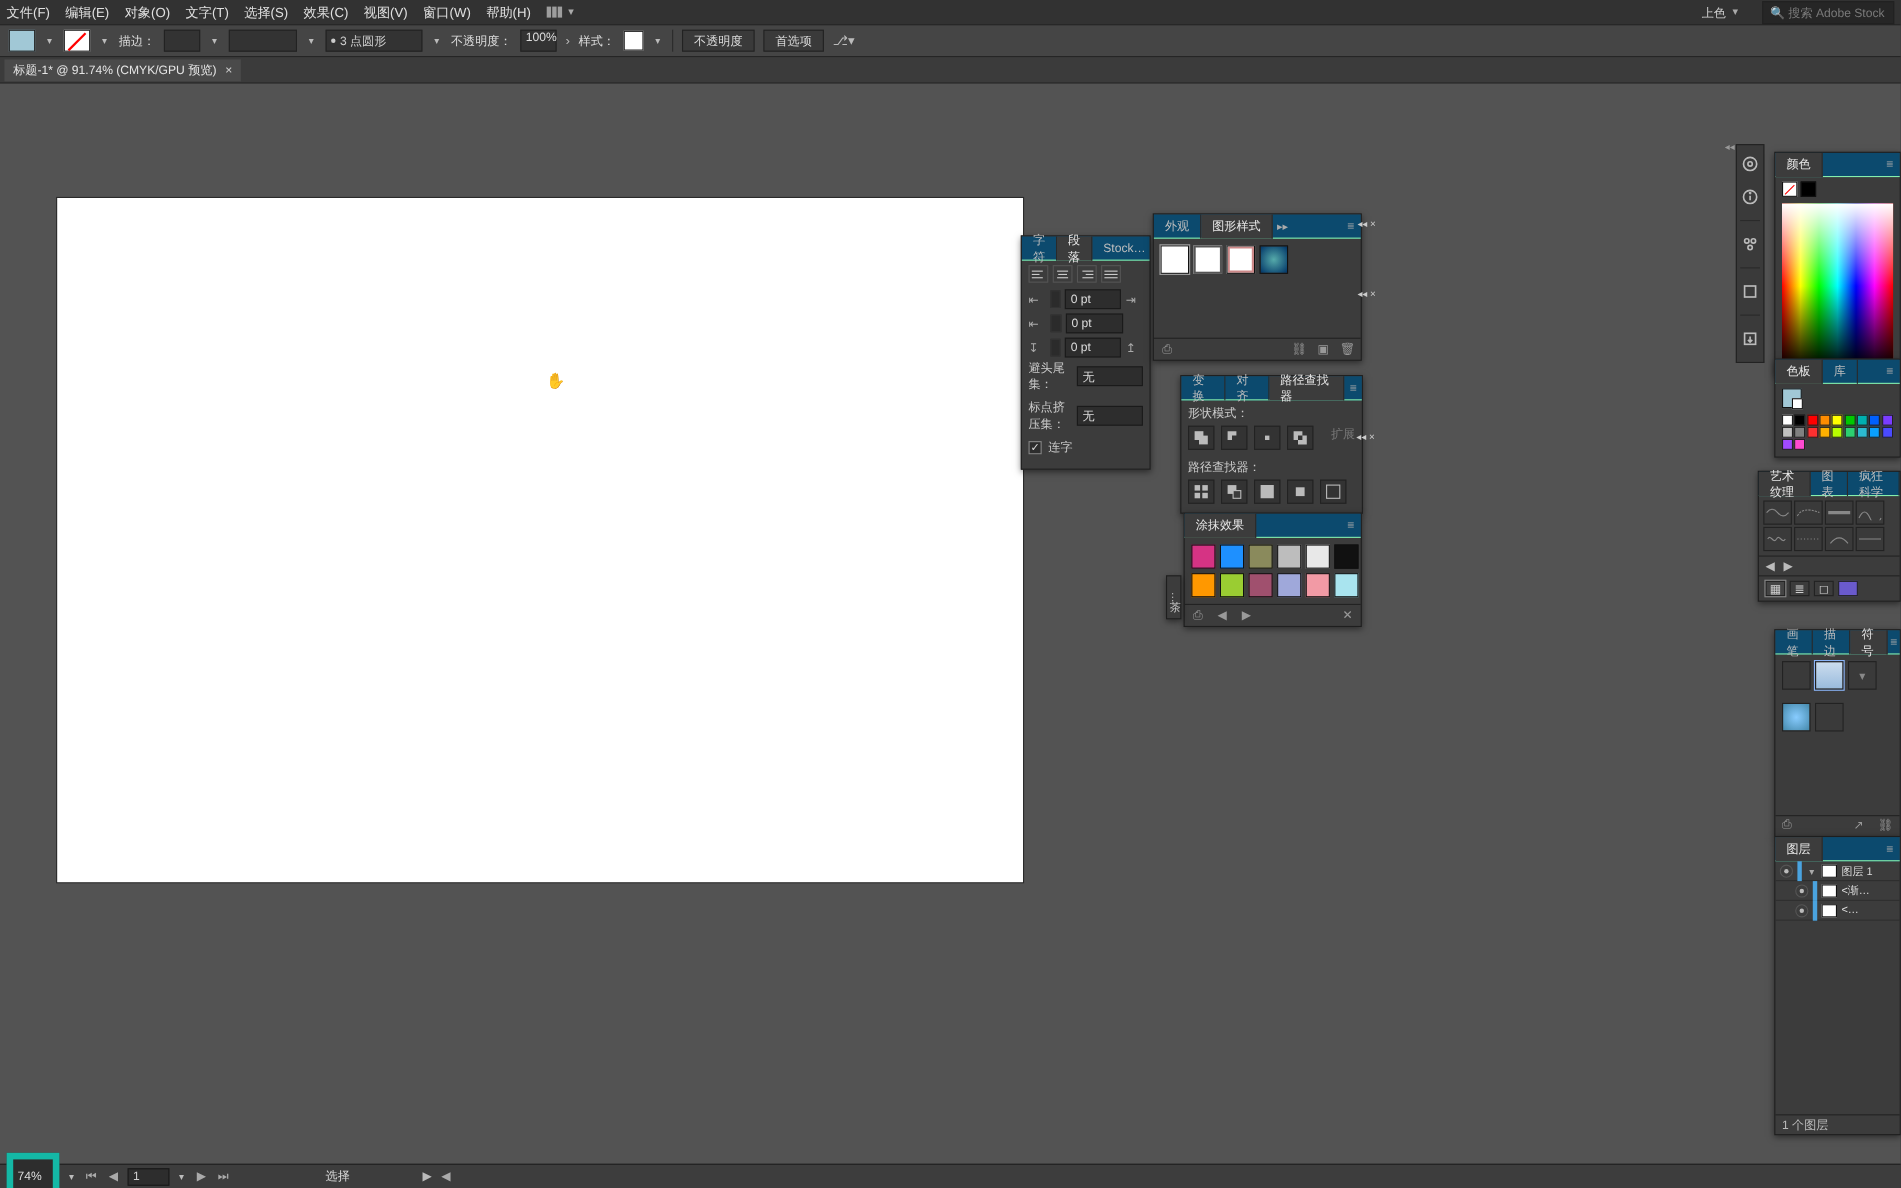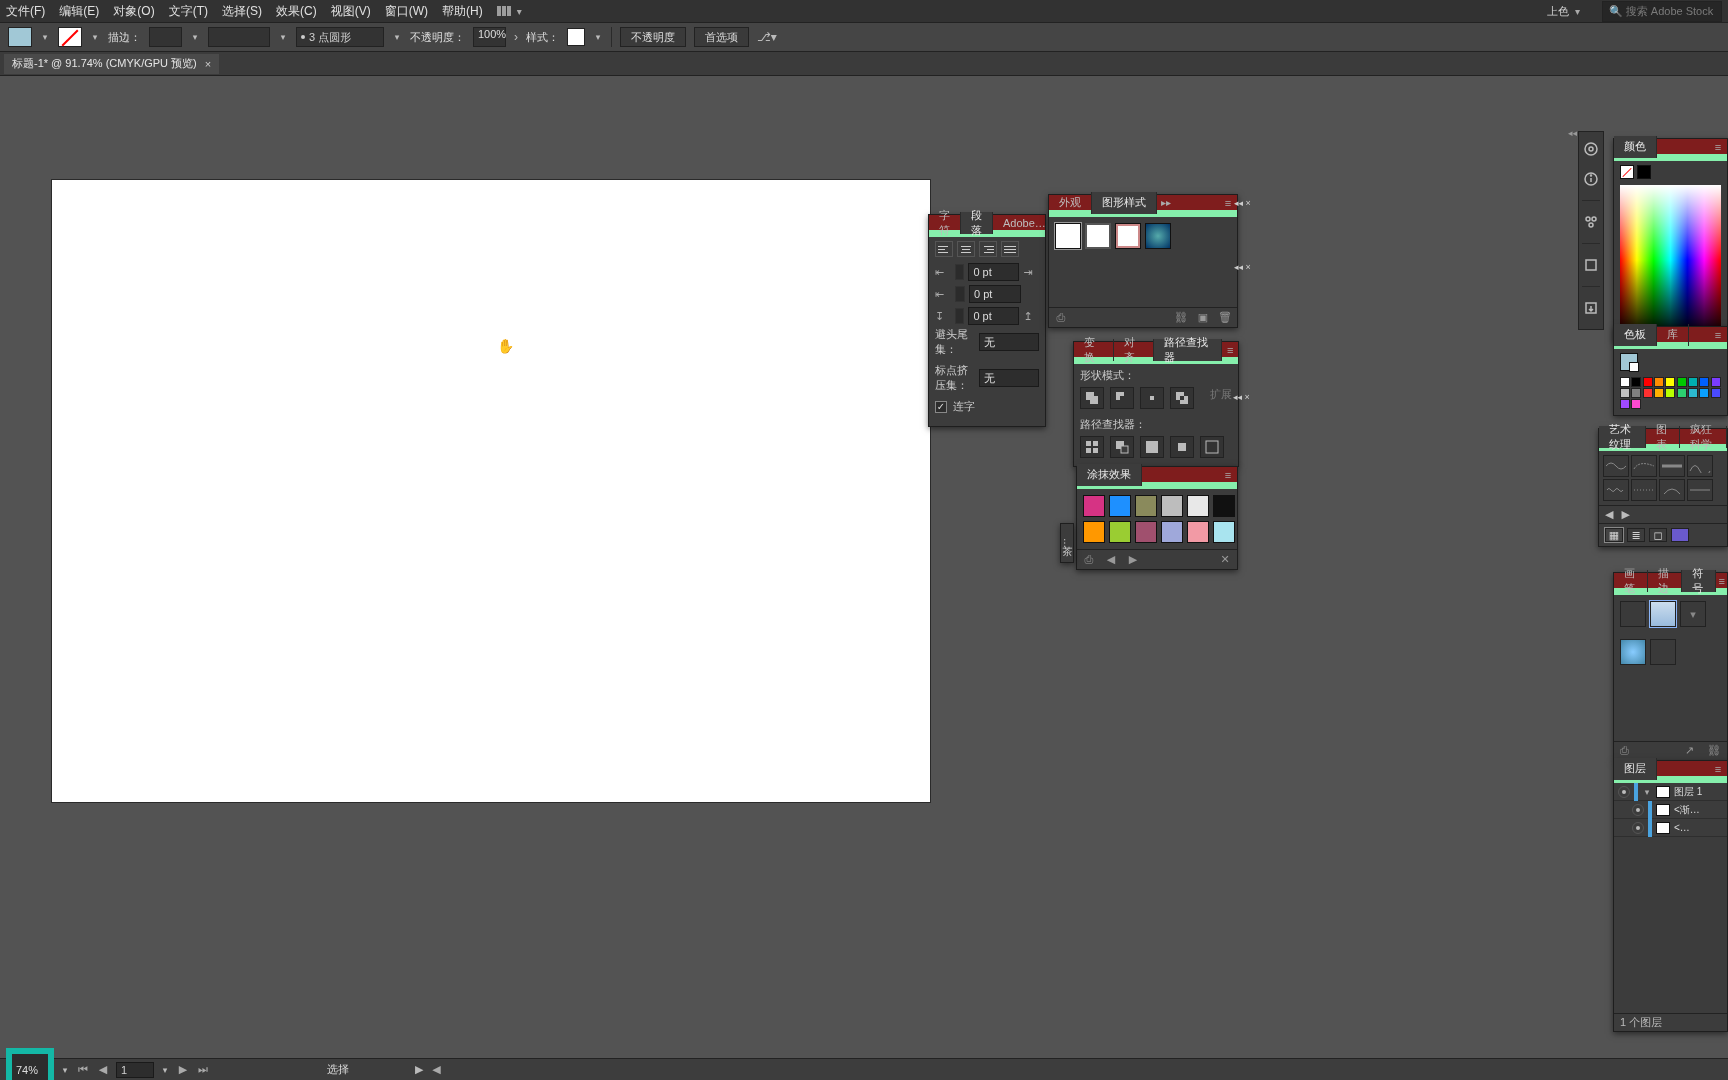--- a/index.html
+++ b/index.html
@@ -52,7 +52,7 @@
 
 
 .panel { position:absolute; background:#3c3c3c; border:1px solid #1e1e1e; box-shadow:0 2px 6px rgba(0,0,0,.5);}
-.panel .tabs { display:flex; align-items:center; height:22px; background:#7f1d1d; border-bottom:7px solid #86efac; }
+.panel .tabs { display:flex; align-items:center; height:22px; background:#0c4a6e; border-bottom:1px solid #86efac; }
 .panel .tabs .tab { padding:0 10px; height:22px; display:flex; align-items:center; color:#bdbdbd; cursor:pointer; border-right:1px solid #2a2a2a;}
 .panel .tabs .tab.active { background:#3c3c3c; color:#e8e8e8; }
 .panel .tabs .menu-dd { margin-left:auto; width:18px; text-align:center; color:#aaa; cursor:pointer; }

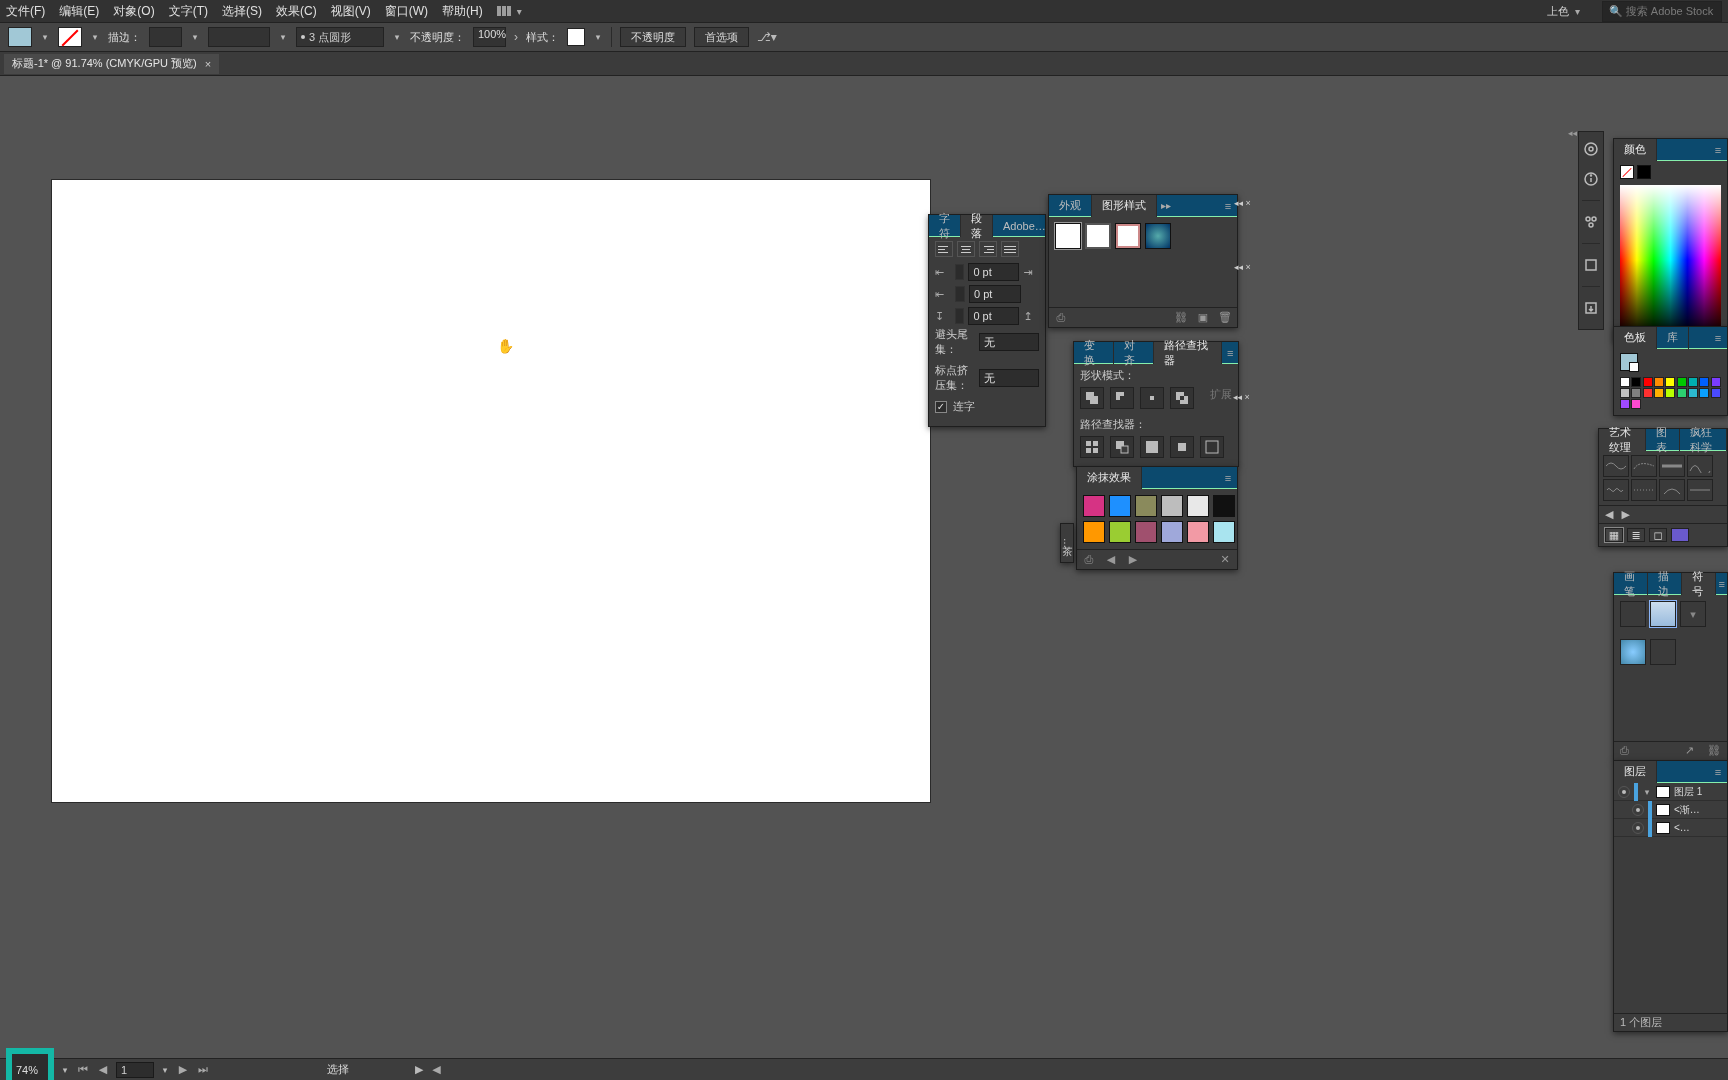--- a/index.html
+++ b/index.html
@@ -257,7 +257,7 @@
     <div class="tabs">
       <div class="tab">字符</div>
       <div class="tab active">段落</div>
-      <div class="tab">Adobe…</div>
+      <div class="tab">Stock…</div>
     </div>
     <div class="align-row">
       <div class="align-ic">

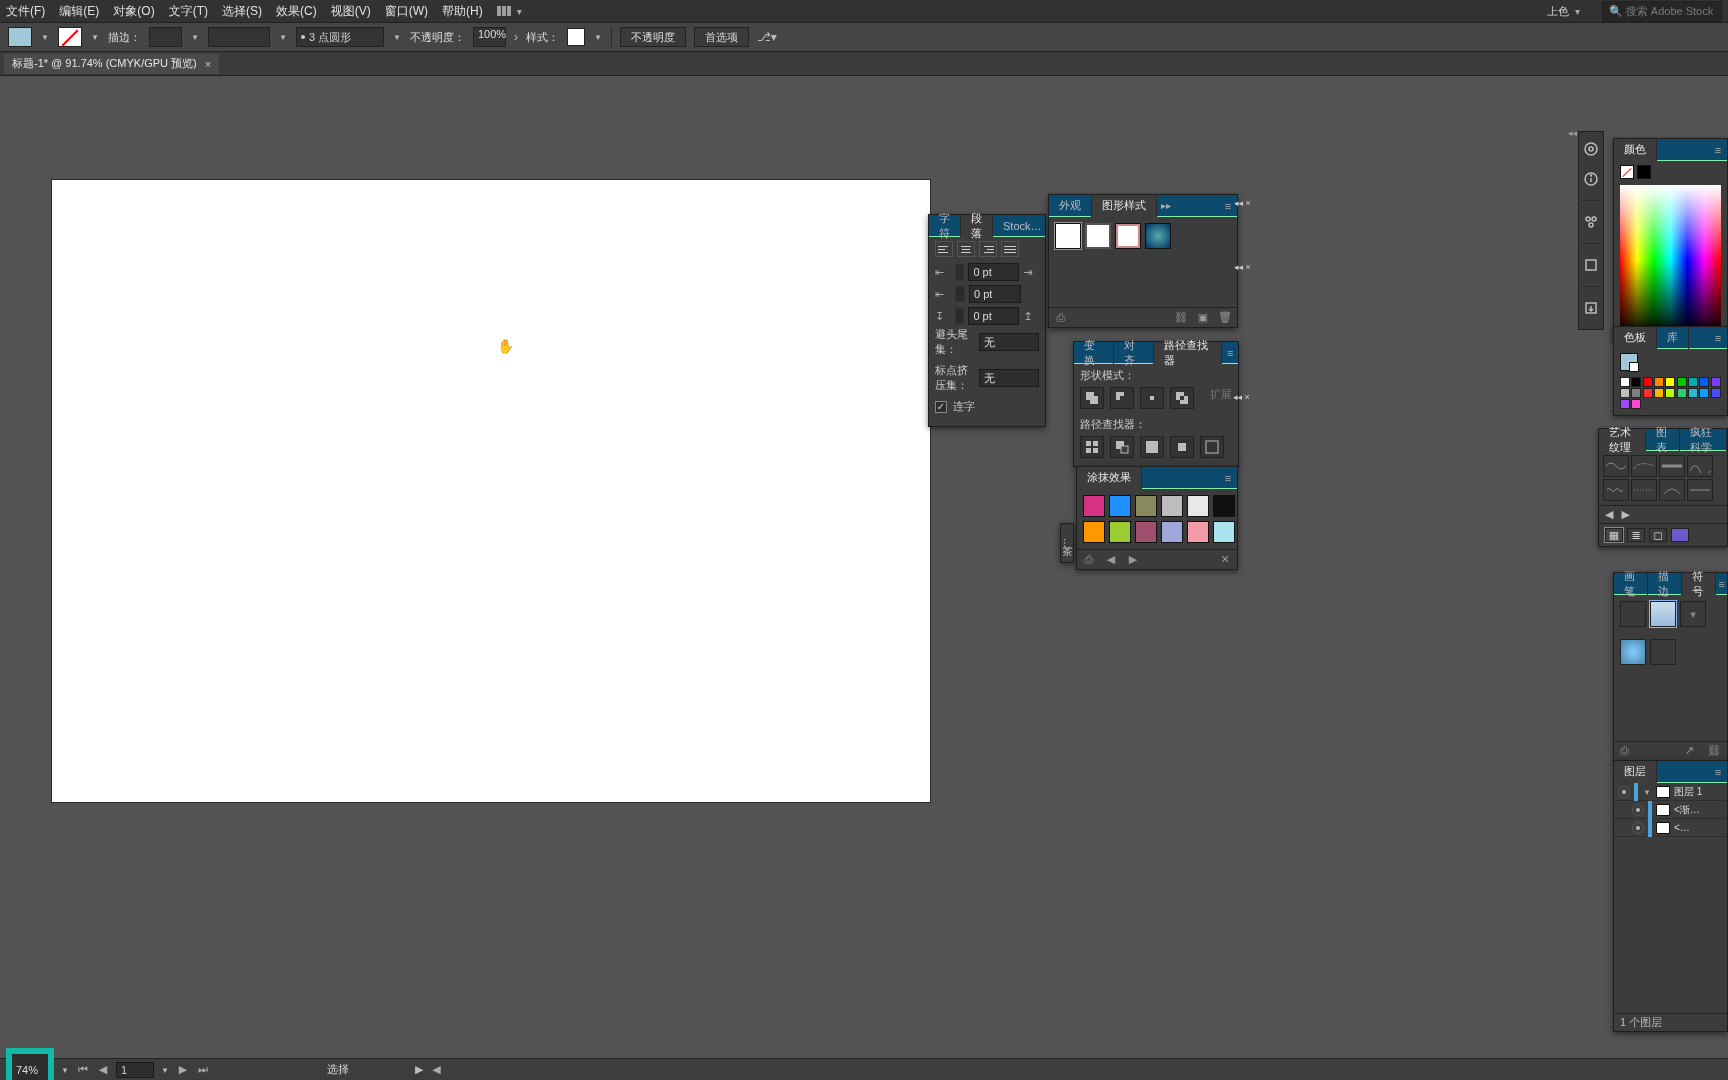--- a/index.html
+++ b/index.html
@@ -143,7 +143,7 @@
 .statusbar .zoom-dd{background:#2d2d2d;border:6px solid #14b8a6;height:16px;width:48px;color:#ddd;padding:16px 4px;display:flex;align-items:center;}
 .statusbar .nav-btn{width:14px;color:#aaa;text-align:center;cursor:pointer;}
 .statusbar .ab-num{background:#2d2d2d;border:1px solid #1a1a1a;height:16px;width:38px;padding:0 4px;display:flex;align-items:center;}
-.statusbar .tool-lbl{margin-left:111px;color:#ddd;}
+.statusbar .tool-lbl{margin-left:80px;color:#ddd;}
 .statusbar .play{margin-left:60px;color:#bbb;}
 
 .close-dot{position:absolute;color:#ccc;font-size:9px;cursor:pointer;}

